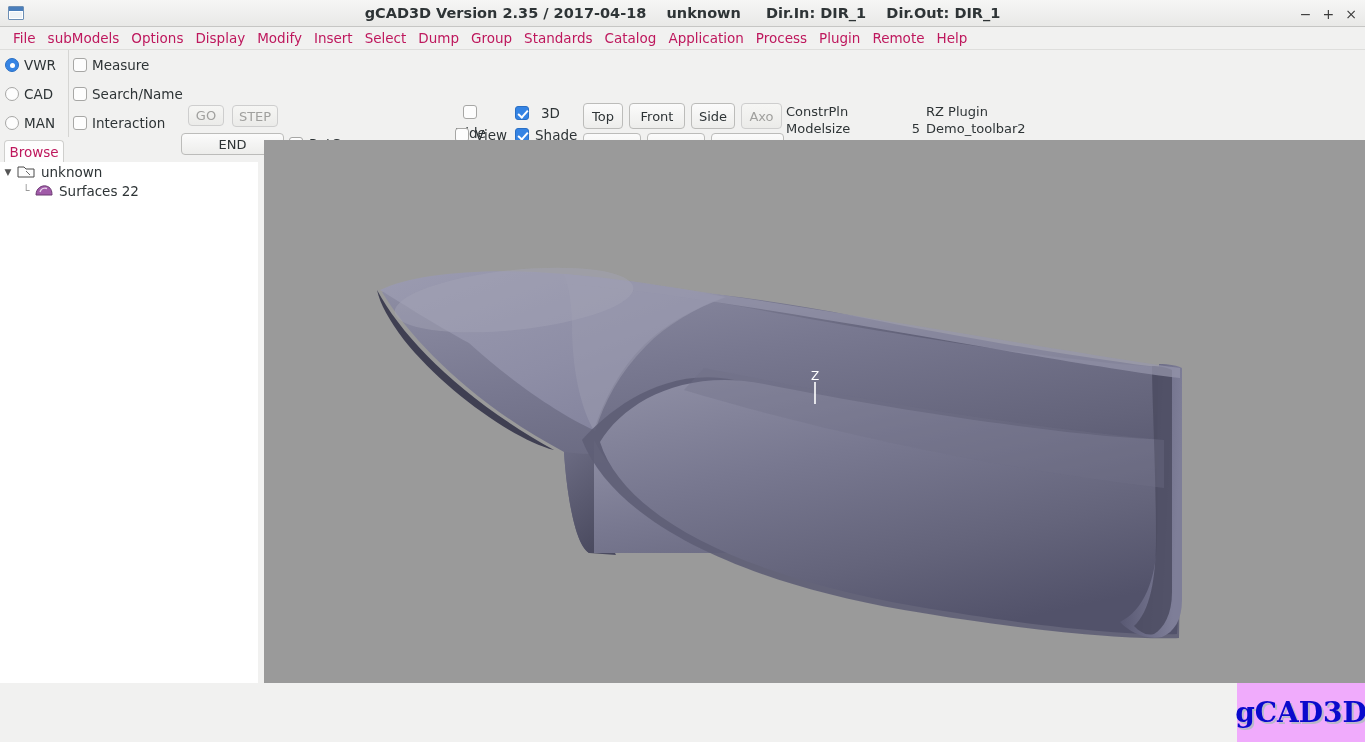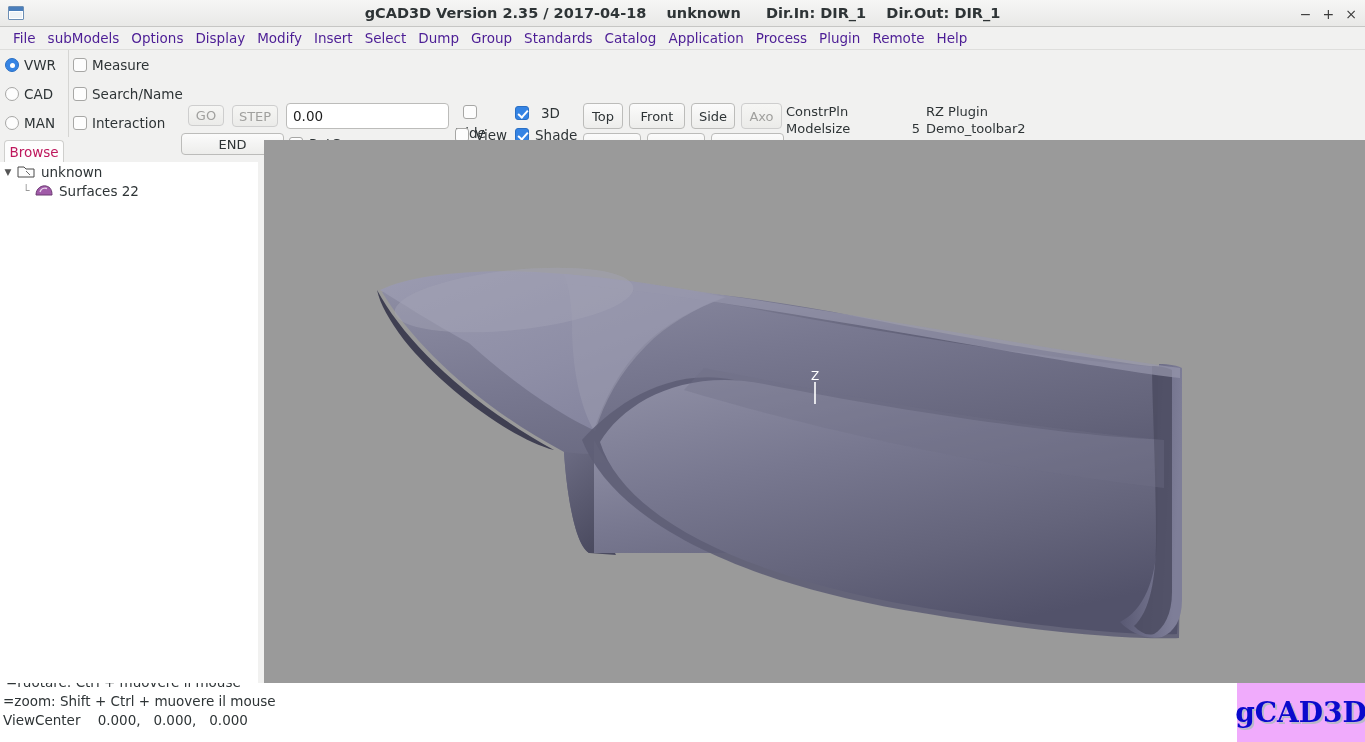--- a/index.html
+++ b/index.html
@@ -57,7 +57,7 @@
     border-bottom: 1px solid #dededc;
   }
   .menu-item {
-    font-size: 13.5px; color: #4c1d95;
+    font-size: 13.5px; color: #be185d;
     padding: 1px 6px; cursor: default; white-space: nowrap;
   }
 

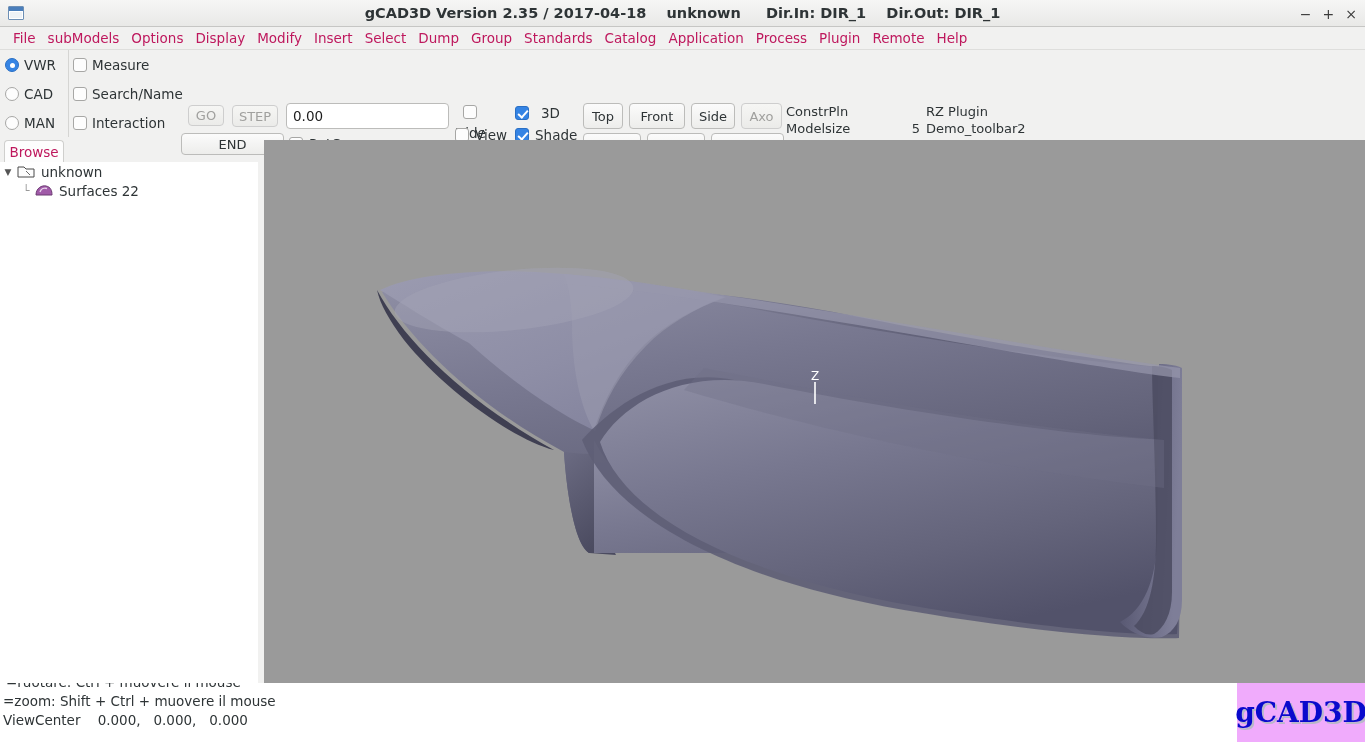--- a/index.html
+++ b/index.html
@@ -303,7 +303,6 @@
 
     <div id="go-btn" class="btn dim">GO</div>
     <div id="step-btn" class="btn dim">STEP</div>
-    <div id="val-field" class="field">0.00</div>
     <div id="end-btn" class="btn">END</div>
 
     <div id="rotcen-wrap">

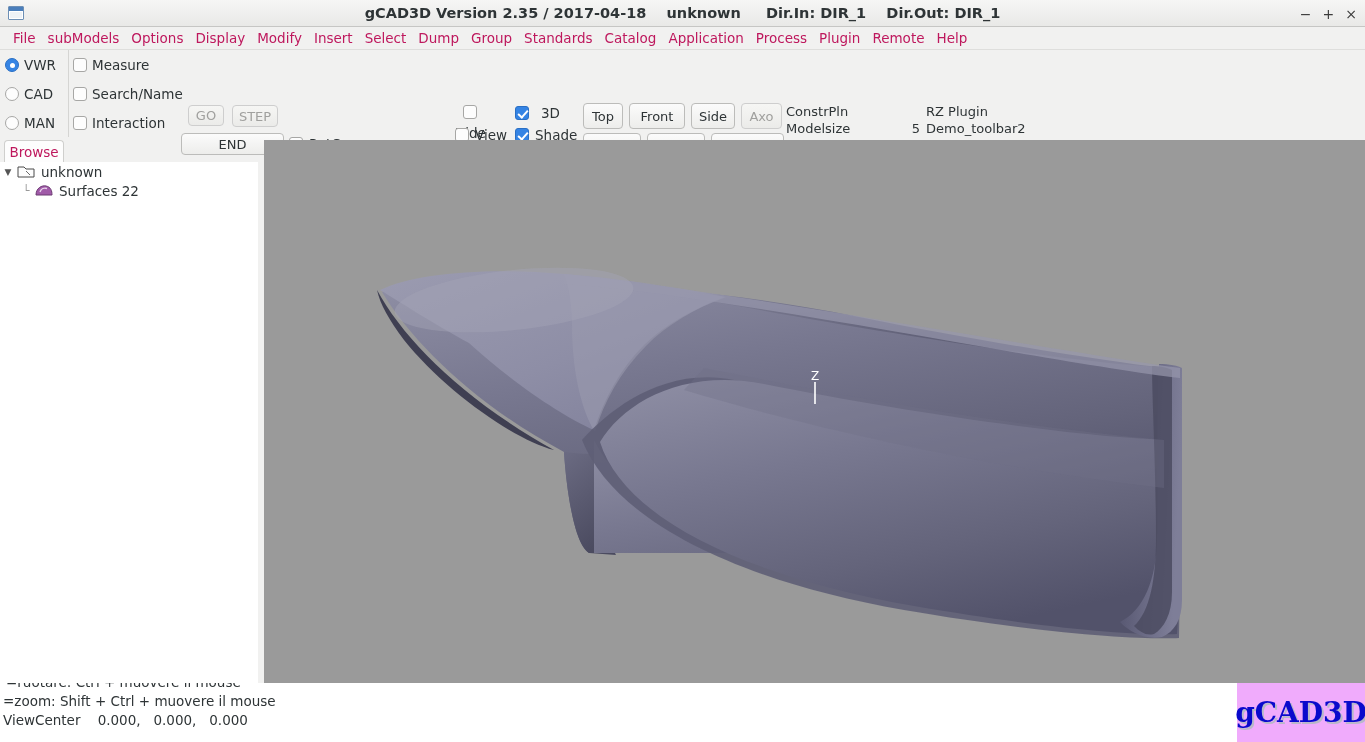--- a/index.html
+++ b/index.html
@@ -553,11 +553,6 @@
     </svg>
   </div>
 
-  <div id="status">
-    <div class="line clipped">=ruotare: Ctrl + muovere il mouse</div>
-    <div class="line" style="margin-top:9px;">=zoom: Shift + Ctrl + muovere il mouse</div>
-    <div class="line">ViewCenter    0.000,   0.000,   0.000</div>
-  </div>
 
   <div id="logo-panel">
     <span id="logo-text">gCAD3D</span>

